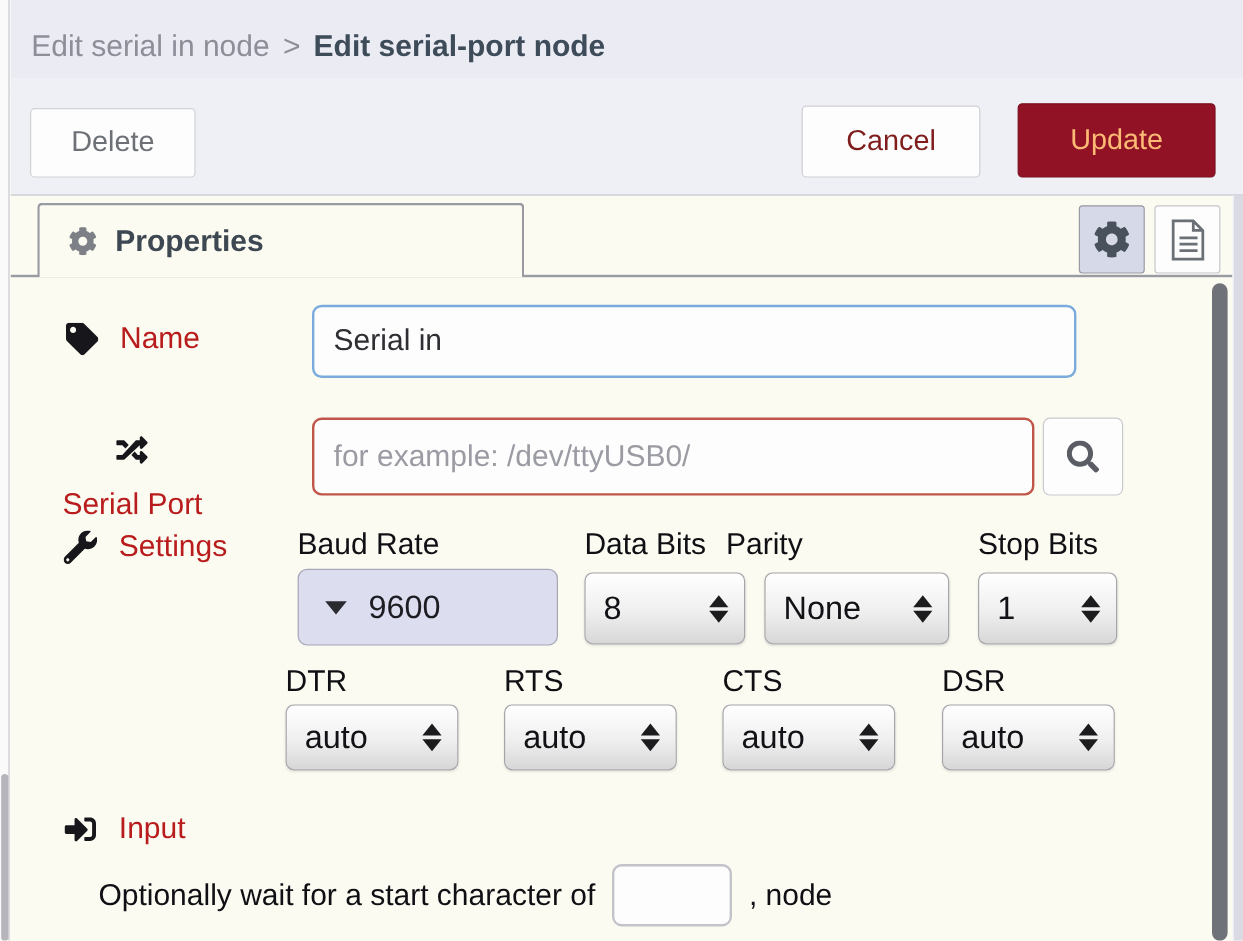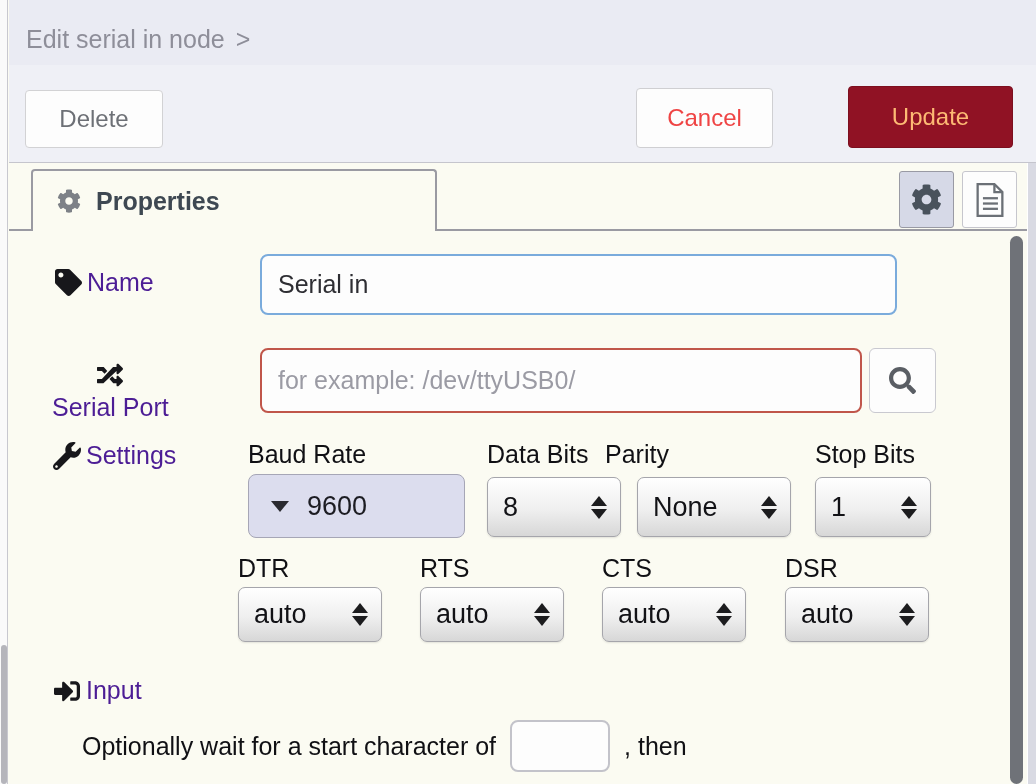--- a/index.html
+++ b/index.html
@@ -76,6 +76,7 @@
 <div class="header">
   <span class="crumb-parent">Edit serial in node</span>
   <span class="crumb-sep">&gt;</span>
+  <span class="crumb-current">Edit serial-port node</span>
 </div>
 
 <div class="toolbar">

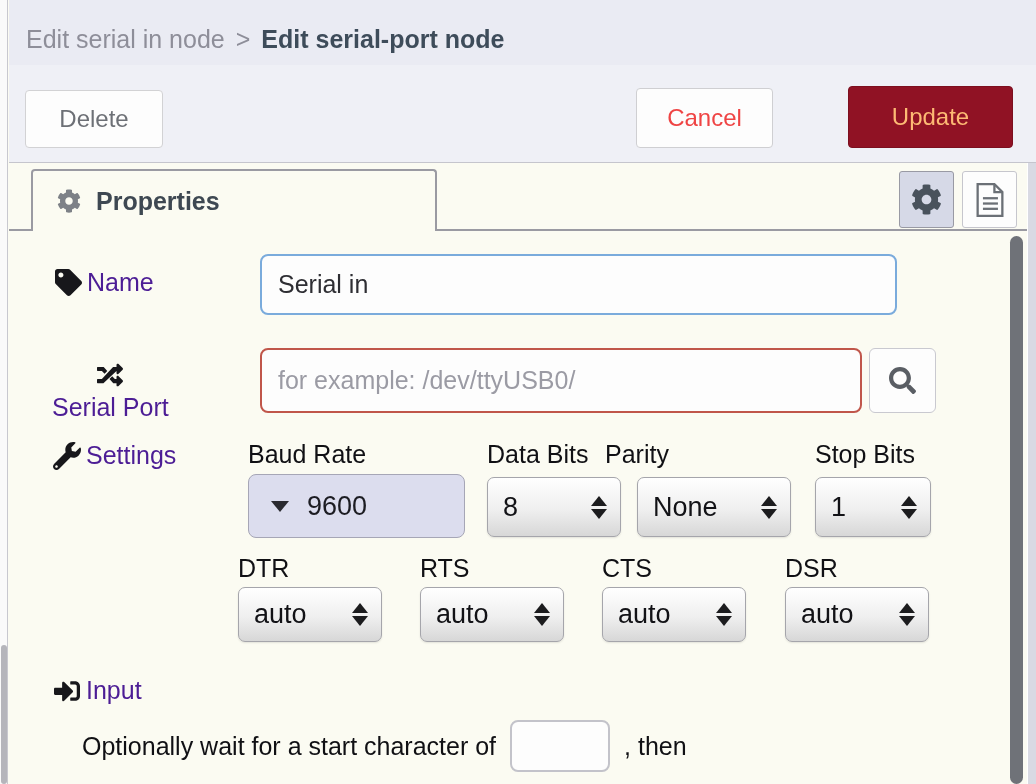--- a/index.html
+++ b/index.html
@@ -23,7 +23,7 @@
   .toolbar{position:absolute;left:9px;top:65px;right:0;height:98px;background:#eff0f6;border-bottom:1px solid #c5c5cd;box-sizing:border-box;}
   .btn{font-size:24px;border-radius:4px;display:flex;align-items:center;justify-content:center;box-sizing:border-box;cursor:pointer;position:absolute;}
   .btn-delete{left:16px;top:25px;width:138px;height:58px;background:#fdfdfd;border:1px solid #d2d2d4;color:#6d7076;}
-  .btn-cancel{left:627px;top:23px;width:137px;height:60px;background:#fdfdfd;border:1px solid #cfcfd2;color:#ef4444;}
+  .btn-cancel{left:659px;top:23px;width:149px;height:60px;background:#fdfdfd;border:1px solid #cfcfd2;color:#7f1d1d;}
   .btn-update{left:839px;top:21px;width:165px;height:62px;background:#901224;border:1px solid #7c0f1f;color:#fdba74;}
 
   

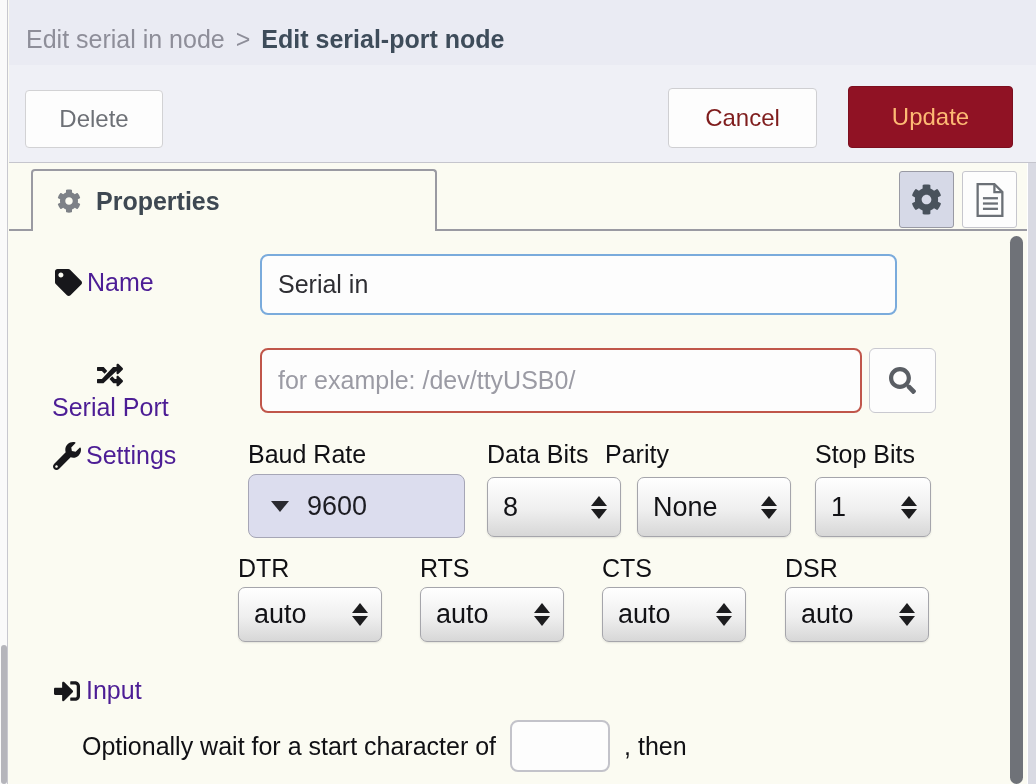--- a/index.html
+++ b/index.html
@@ -34,7 +34,7 @@
   .doc-btn{left:962px;top:171px;background:#fdfdfd;border:1px solid #c6c6cd;}
 
   
-  .row-head{position:absolute;display:flex;align-items:center;gap:5px;font-size:25px;color:#4c1d95;}
+  .row-head{position:absolute;display:flex;align-items:center;gap:18px;font-size:25px;color:#b91c1c;}
   .icon{display:inline-flex;align-items:center;justify-content:center;}
 
   

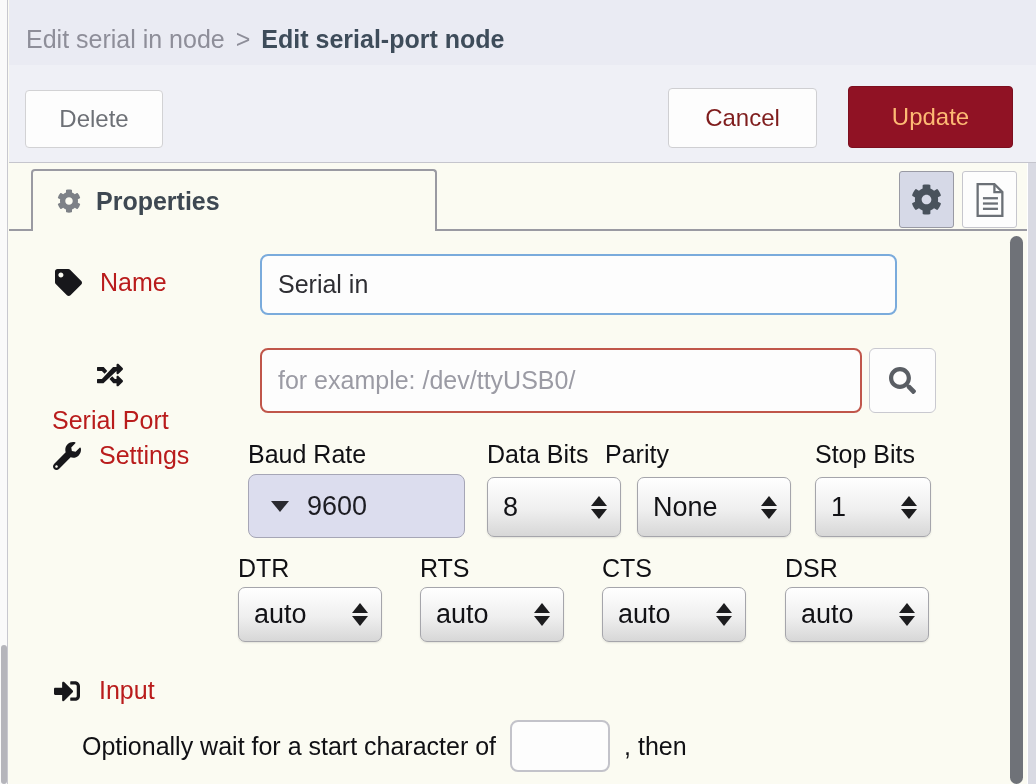--- a/index.html
+++ b/index.html
@@ -226,7 +226,7 @@
 <div class="sentence">
   <span>Optionally wait for a start character of</span>
   <input class="char-input" type="text" value="" style="">
-  <span>, then</span>
+  <span>, node</span>
 </div>
 
 <div class="scroll-thumb"></div>

